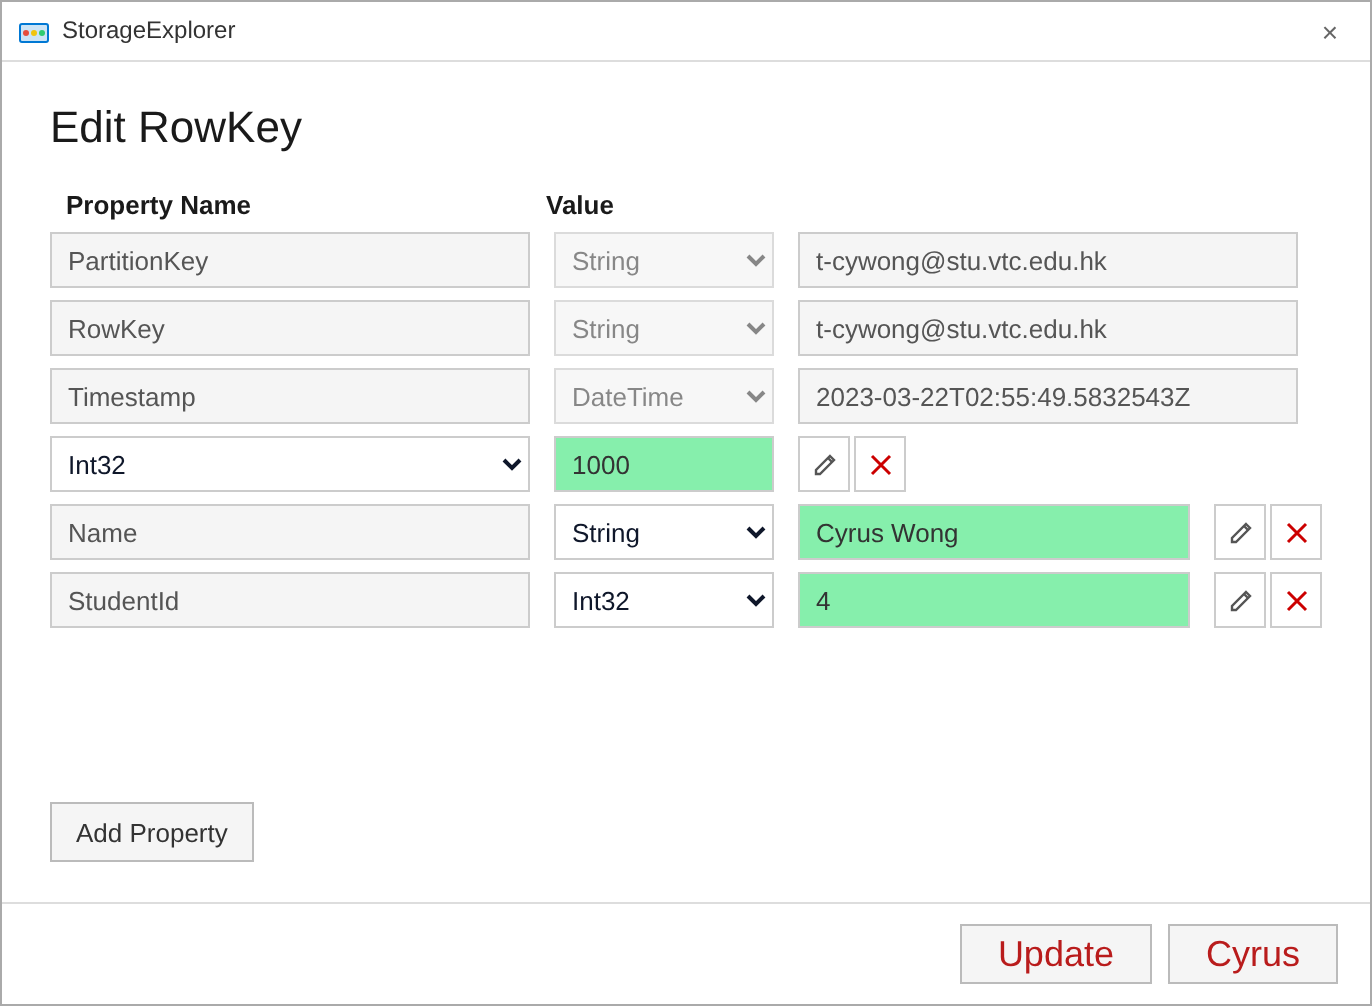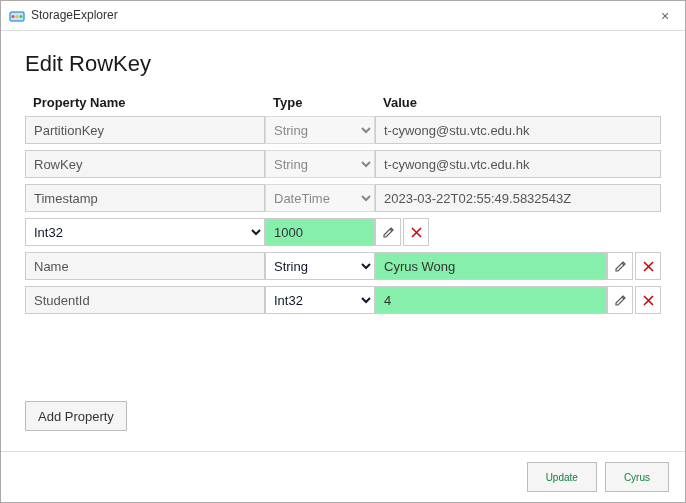--- a/index.html
+++ b/index.html
@@ -200,7 +200,6 @@
 
     <div class="table-header">
       <div class="col-header">Property Name</div>
-      <div class="col-header">Type</div>
       <div class="col-header">Value</div>
     </div>
 

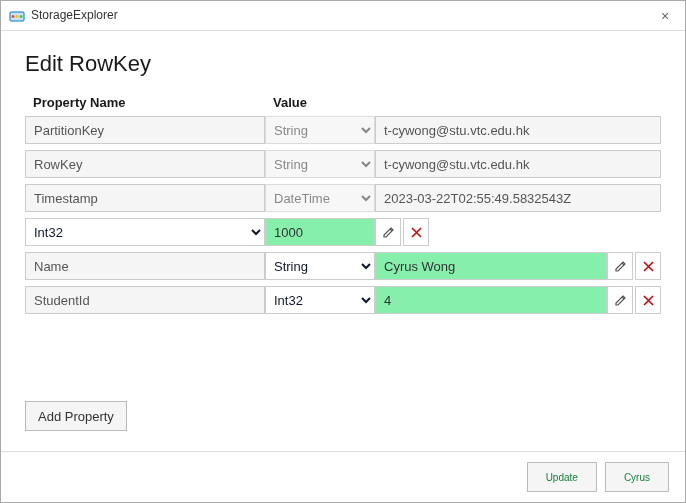--- a/index.html
+++ b/index.html
@@ -90,7 +90,7 @@
     .row {
       display: grid;
       grid-template-columns: 240px 110px 1fr auto;
-      gap: 0;
+      gap: 12px;
       margin-bottom: 6px;
       align-items: center;
     }

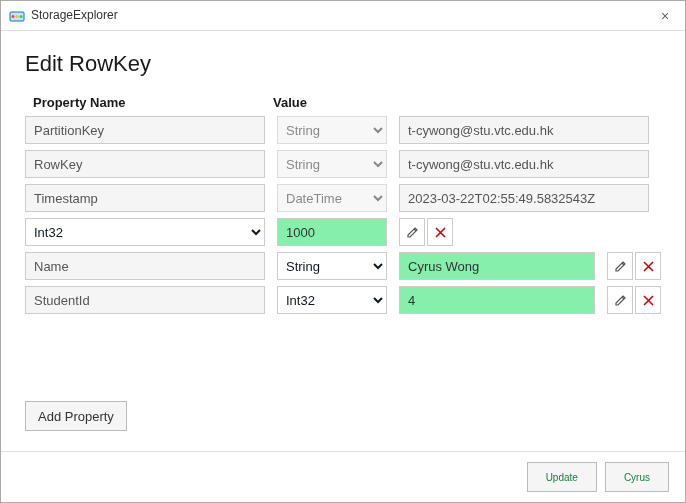--- a/index.html
+++ b/index.html
@@ -166,9 +166,9 @@
       padding: 0 18px;
       border: 1px solid #bbb;
       background: #f5f5f5;
-      font-size: 10px;
-      cursor: pointer;
-      color: #15803d;
+      font-size: 18px;
+      cursor: pointer;
+      color: #b91c1c;
     }
     .footer-btn.primary {
       background: #f5f5f5;

